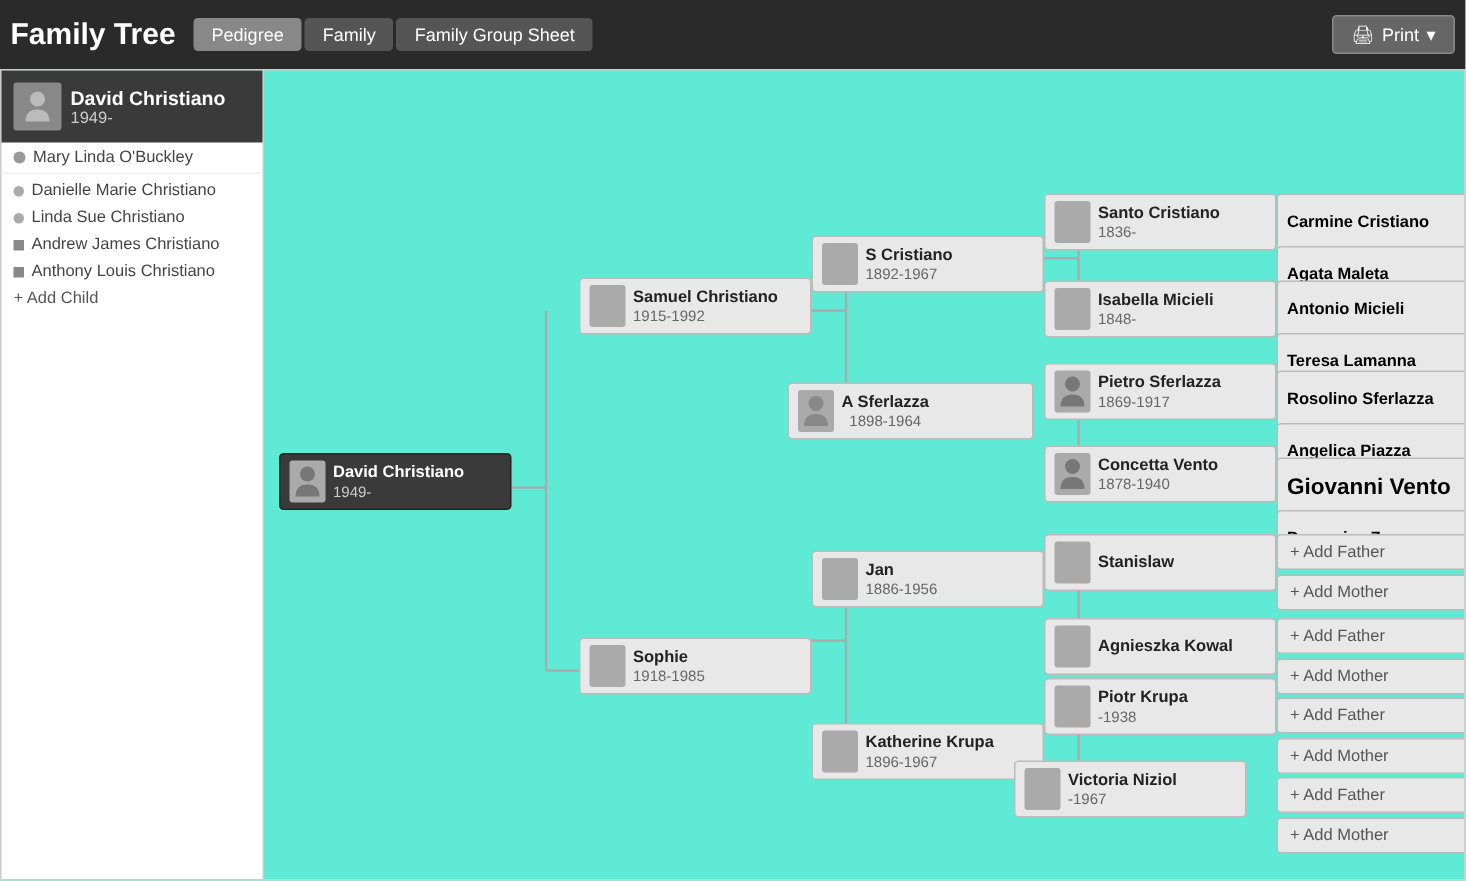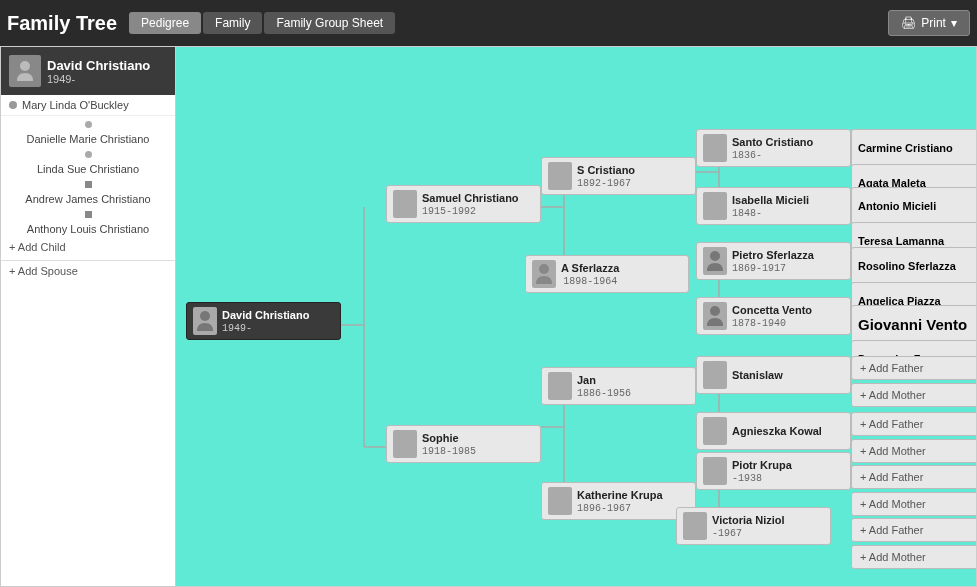--- a/index.html
+++ b/index.html
@@ -124,7 +124,6 @@
       padding: 3px 8px;
       font-size: 11px;
       color: #444;
-      flex-direction: column;
     }
     .child-dot {
       width: 7px;

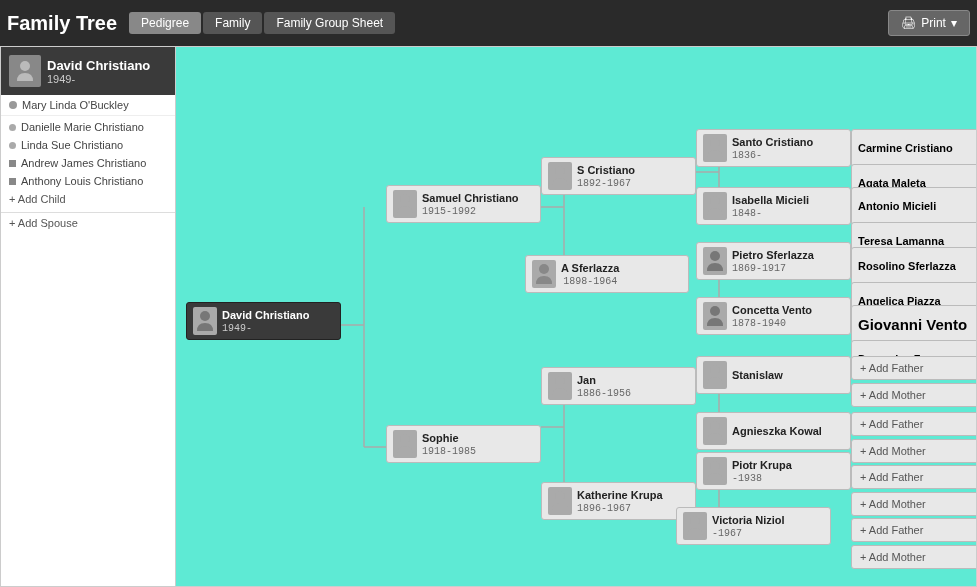--- a/index.html
+++ b/index.html
@@ -197,7 +197,6 @@
     .tree-node .node-dates {
       font-size: 10px;
       color: #666;
-      font-family: Liberation Mono, monospace;
     }
 
     .tree-node.selected {

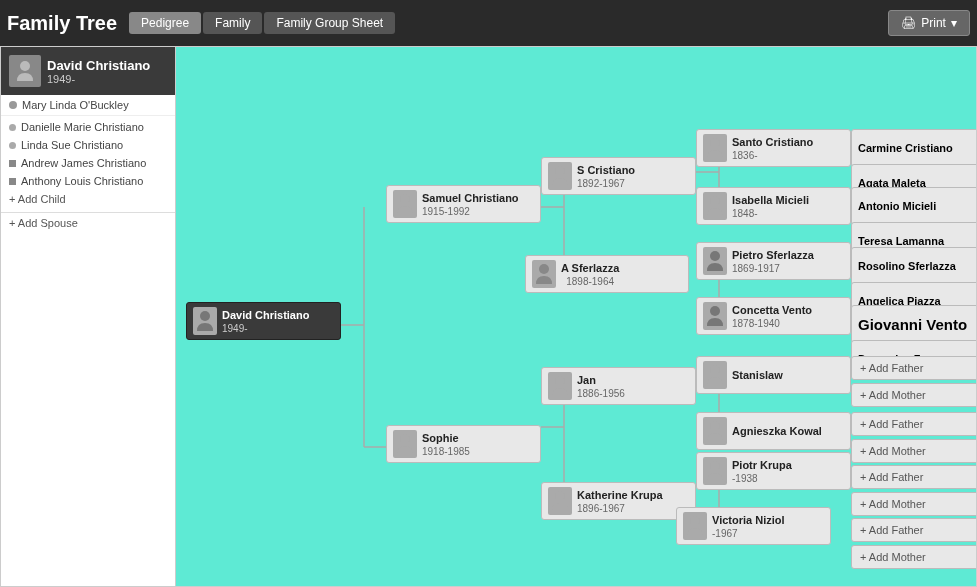--- a/index.html
+++ b/index.html
@@ -289,7 +289,6 @@
       </div>
       <div class="add-child-row">+ Add Child</div>
     </div>
-    <div class="add-spouse-row">+ Add Spouse</div>
   </div>
 
   <div class="tree-area">

